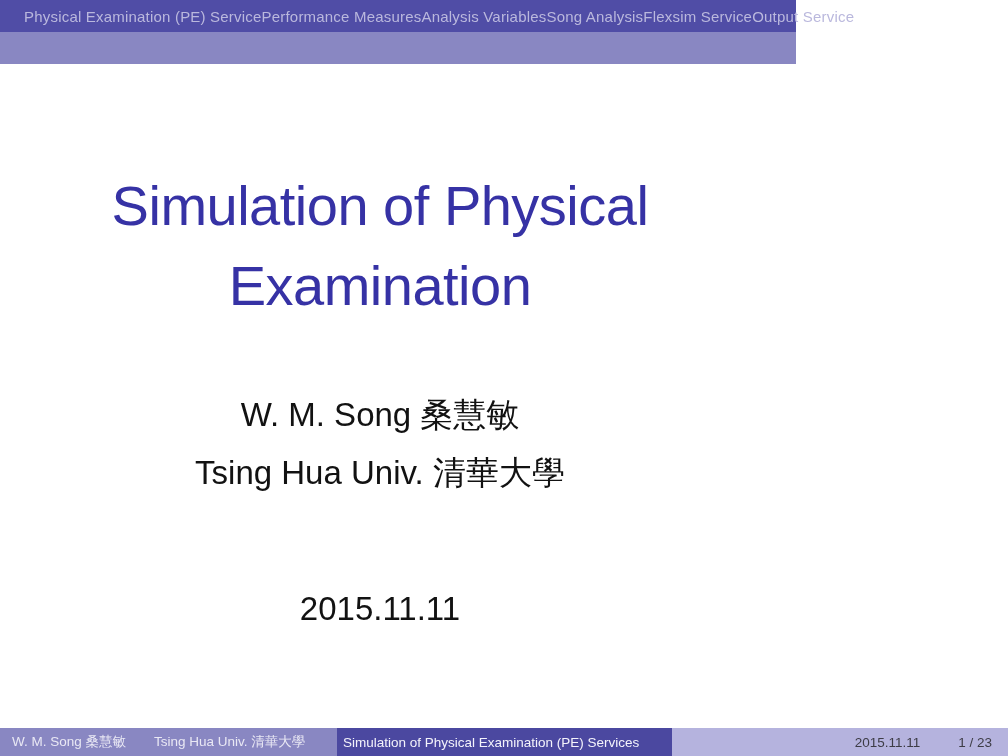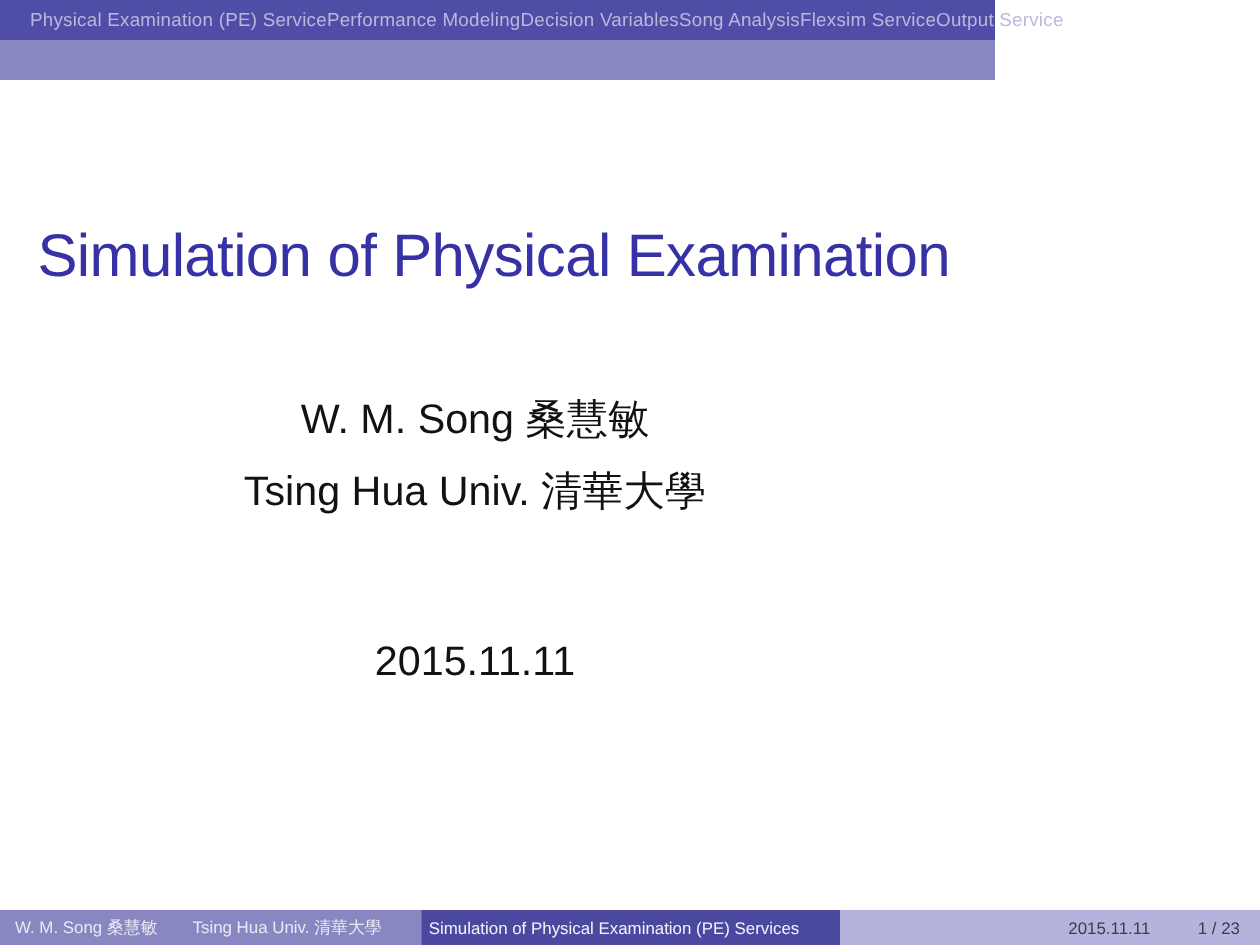--- a/index.html
+++ b/index.html
@@ -112,7 +112,7 @@
 
   <div class="navbar">
     <span class="nav-item">Physical Examination (PE) Service</span>
-    <span class="nav-item">Performance Modeling</span>
+    <span class="nav-item">Performance Measures</span>
     <span class="nav-item">Decision Variables</span>
     <span class="nav-item">Song Analysis</span>
     <span class="nav-item">Flexsim Service</span>

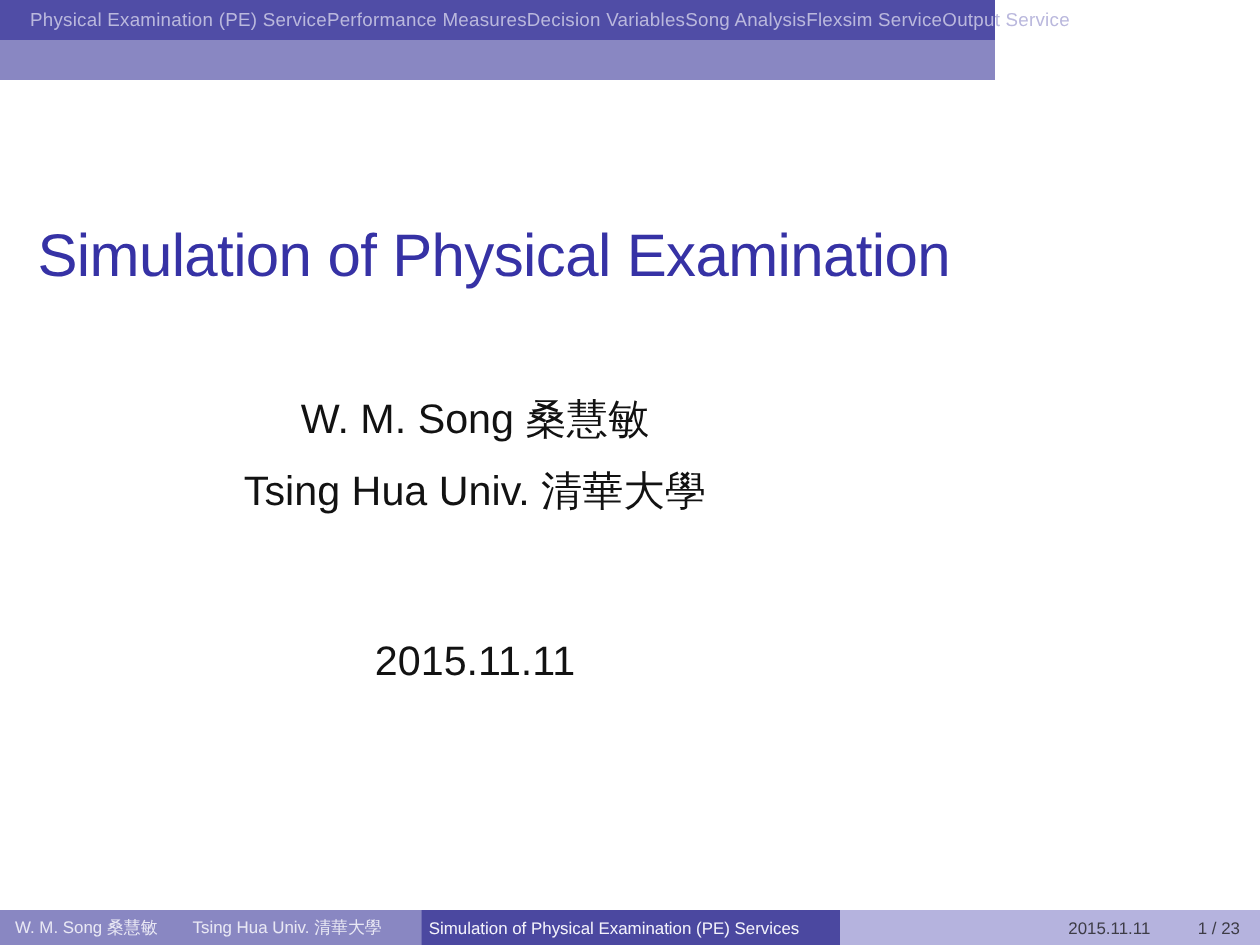--- a/index.html
+++ b/index.html
@@ -113,7 +113,7 @@
   <div class="navbar">
     <span class="nav-item">Physical Examination (PE) Service</span>
     <span class="nav-item">Performance Measures</span>
-    <span class="nav-item">Decision Variables</span>
+    <span class="nav-item">Analysis Variables</span>
     <span class="nav-item">Song Analysis</span>
     <span class="nav-item">Flexsim Service</span>
     <span class="nav-item">Output Service</span>

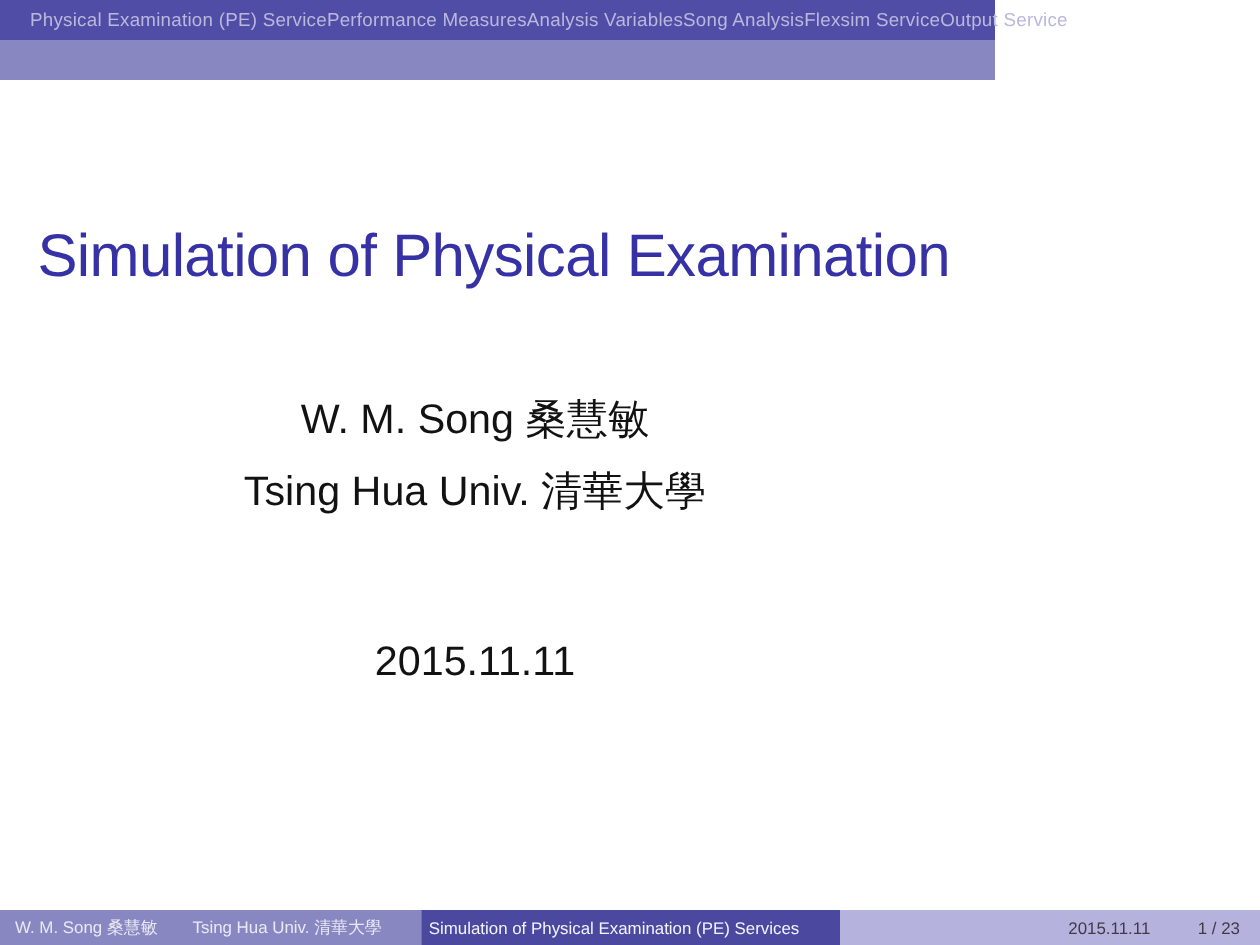--- a/index.html
+++ b/index.html
@@ -51,12 +51,11 @@
   }
   .title-block{
     margin-top:102px;
-    font-size:48px;
+    font-size:56px;
     line-height:80px;
     font-weight:400;
     letter-spacing:-0.5px;
     color:var(--title-fg);
-    text-align:right;
   }
   .author-block{
     margin-top:60px;

